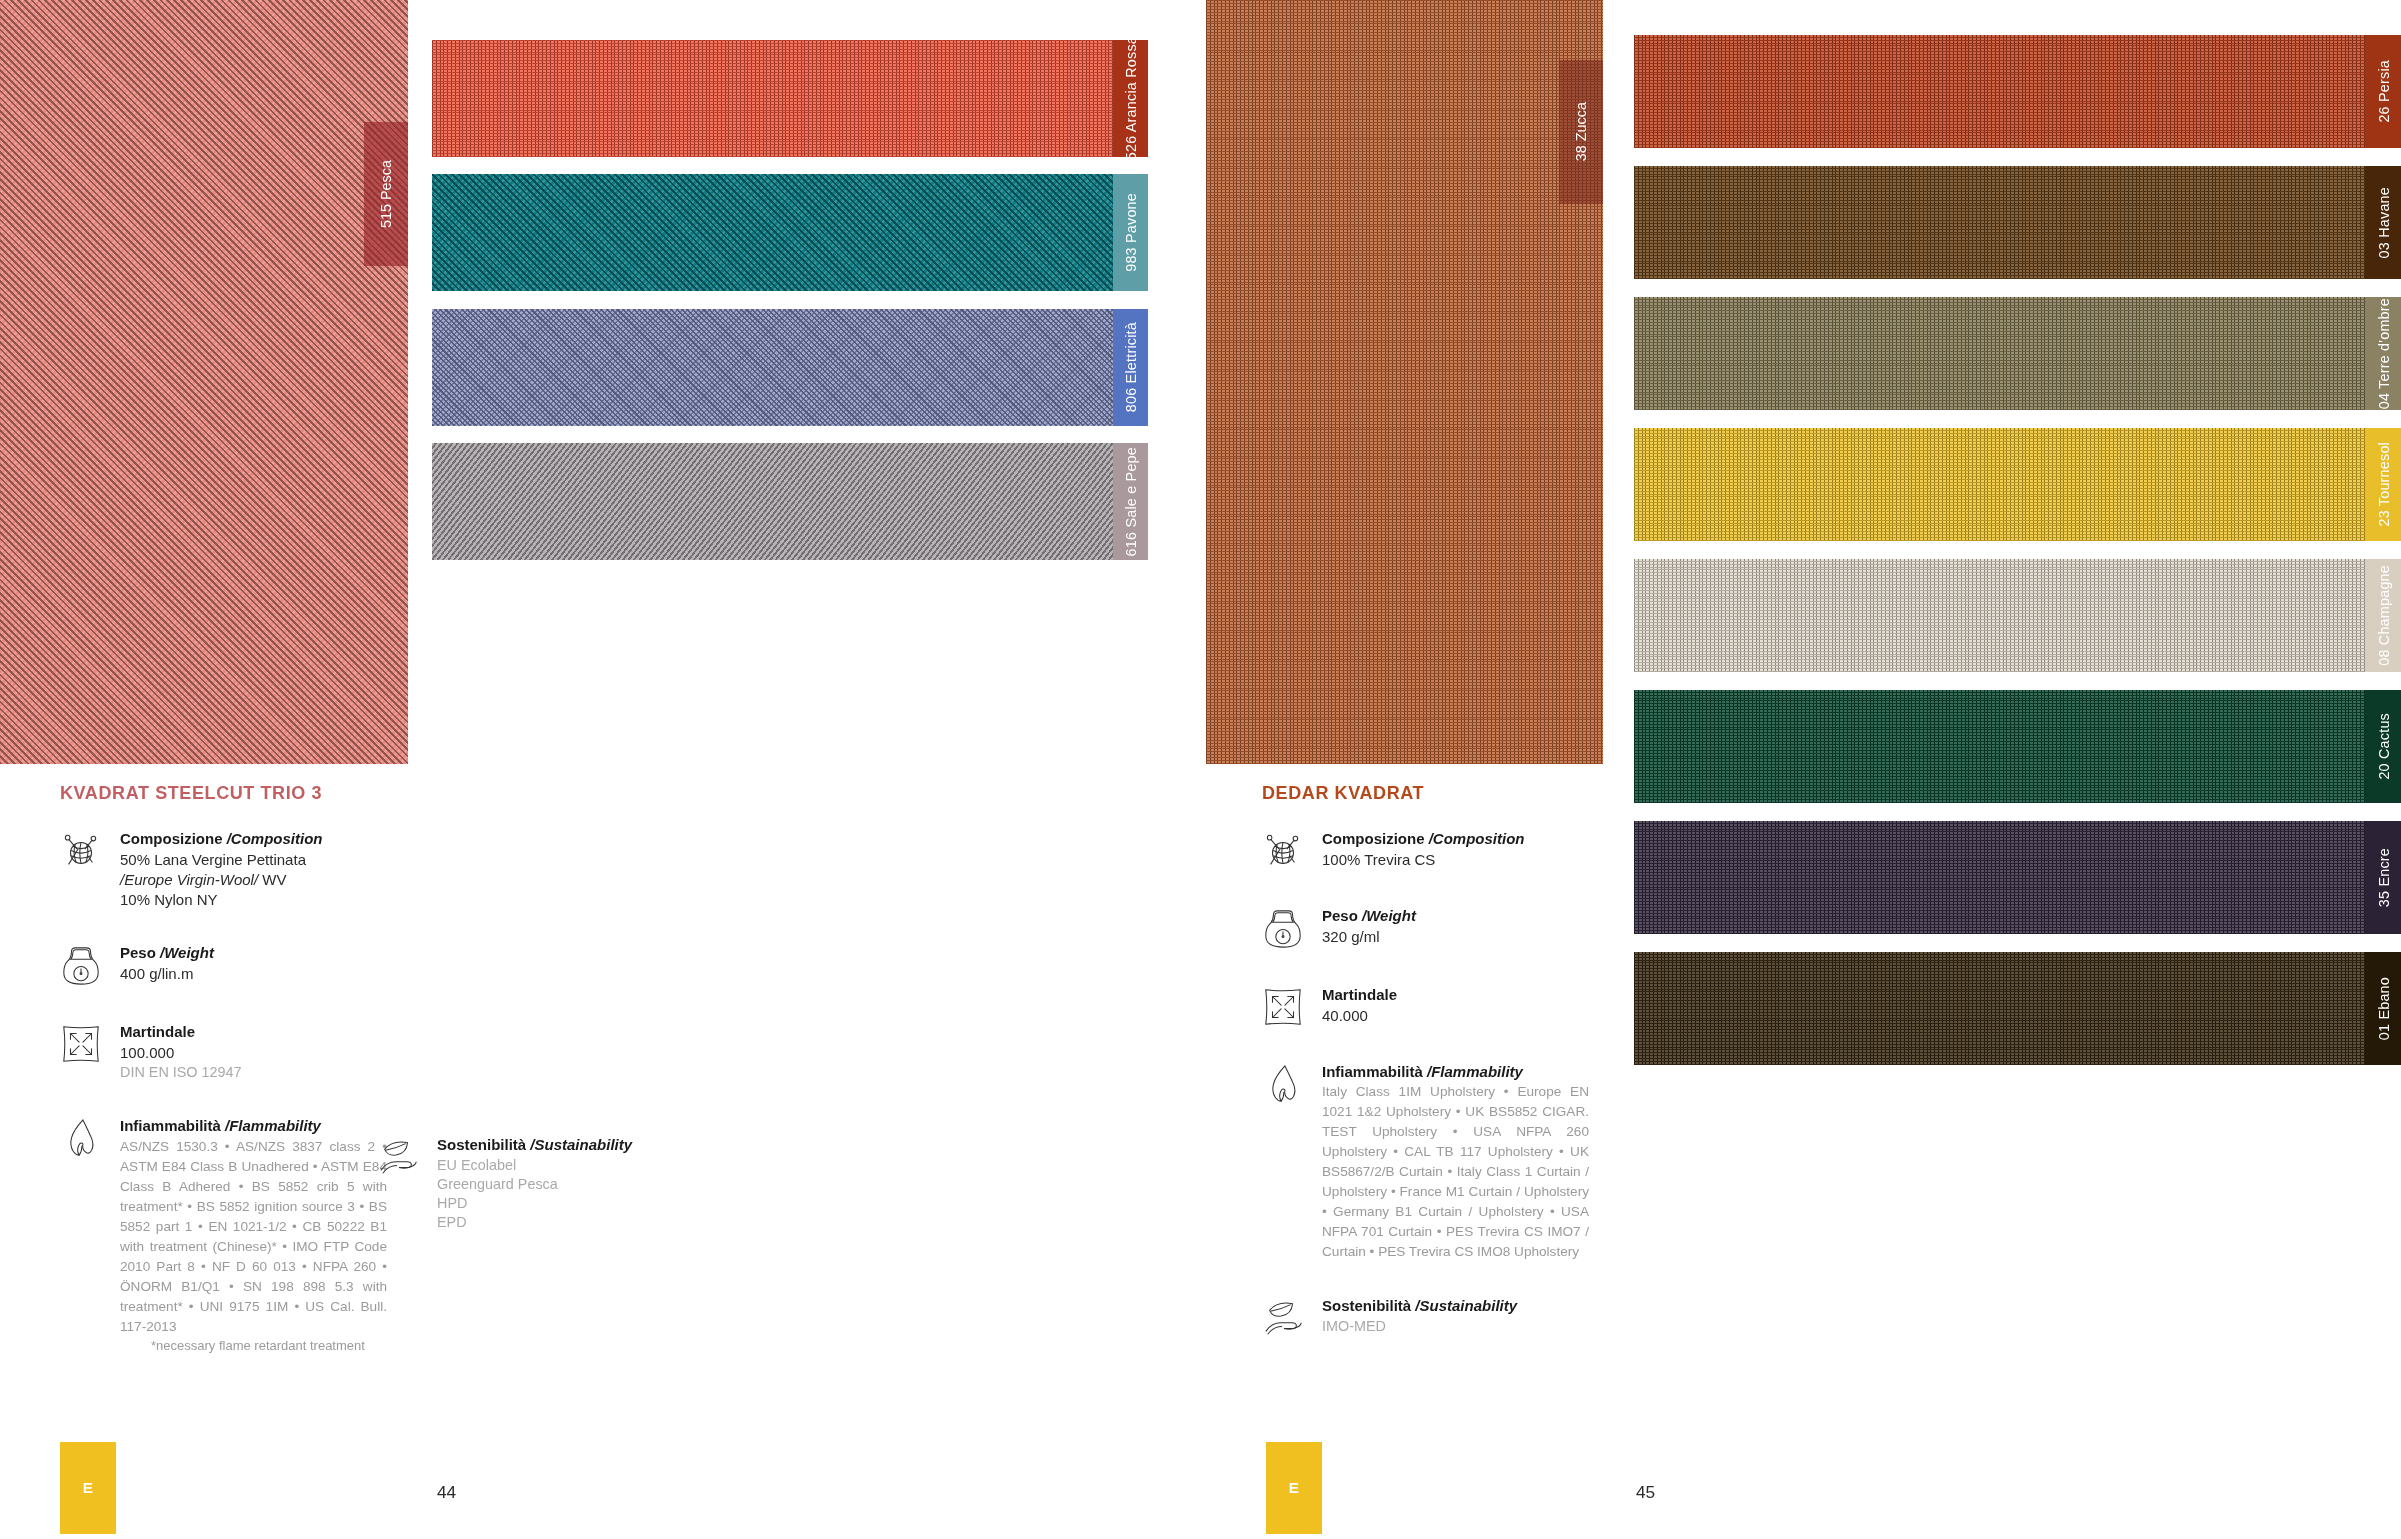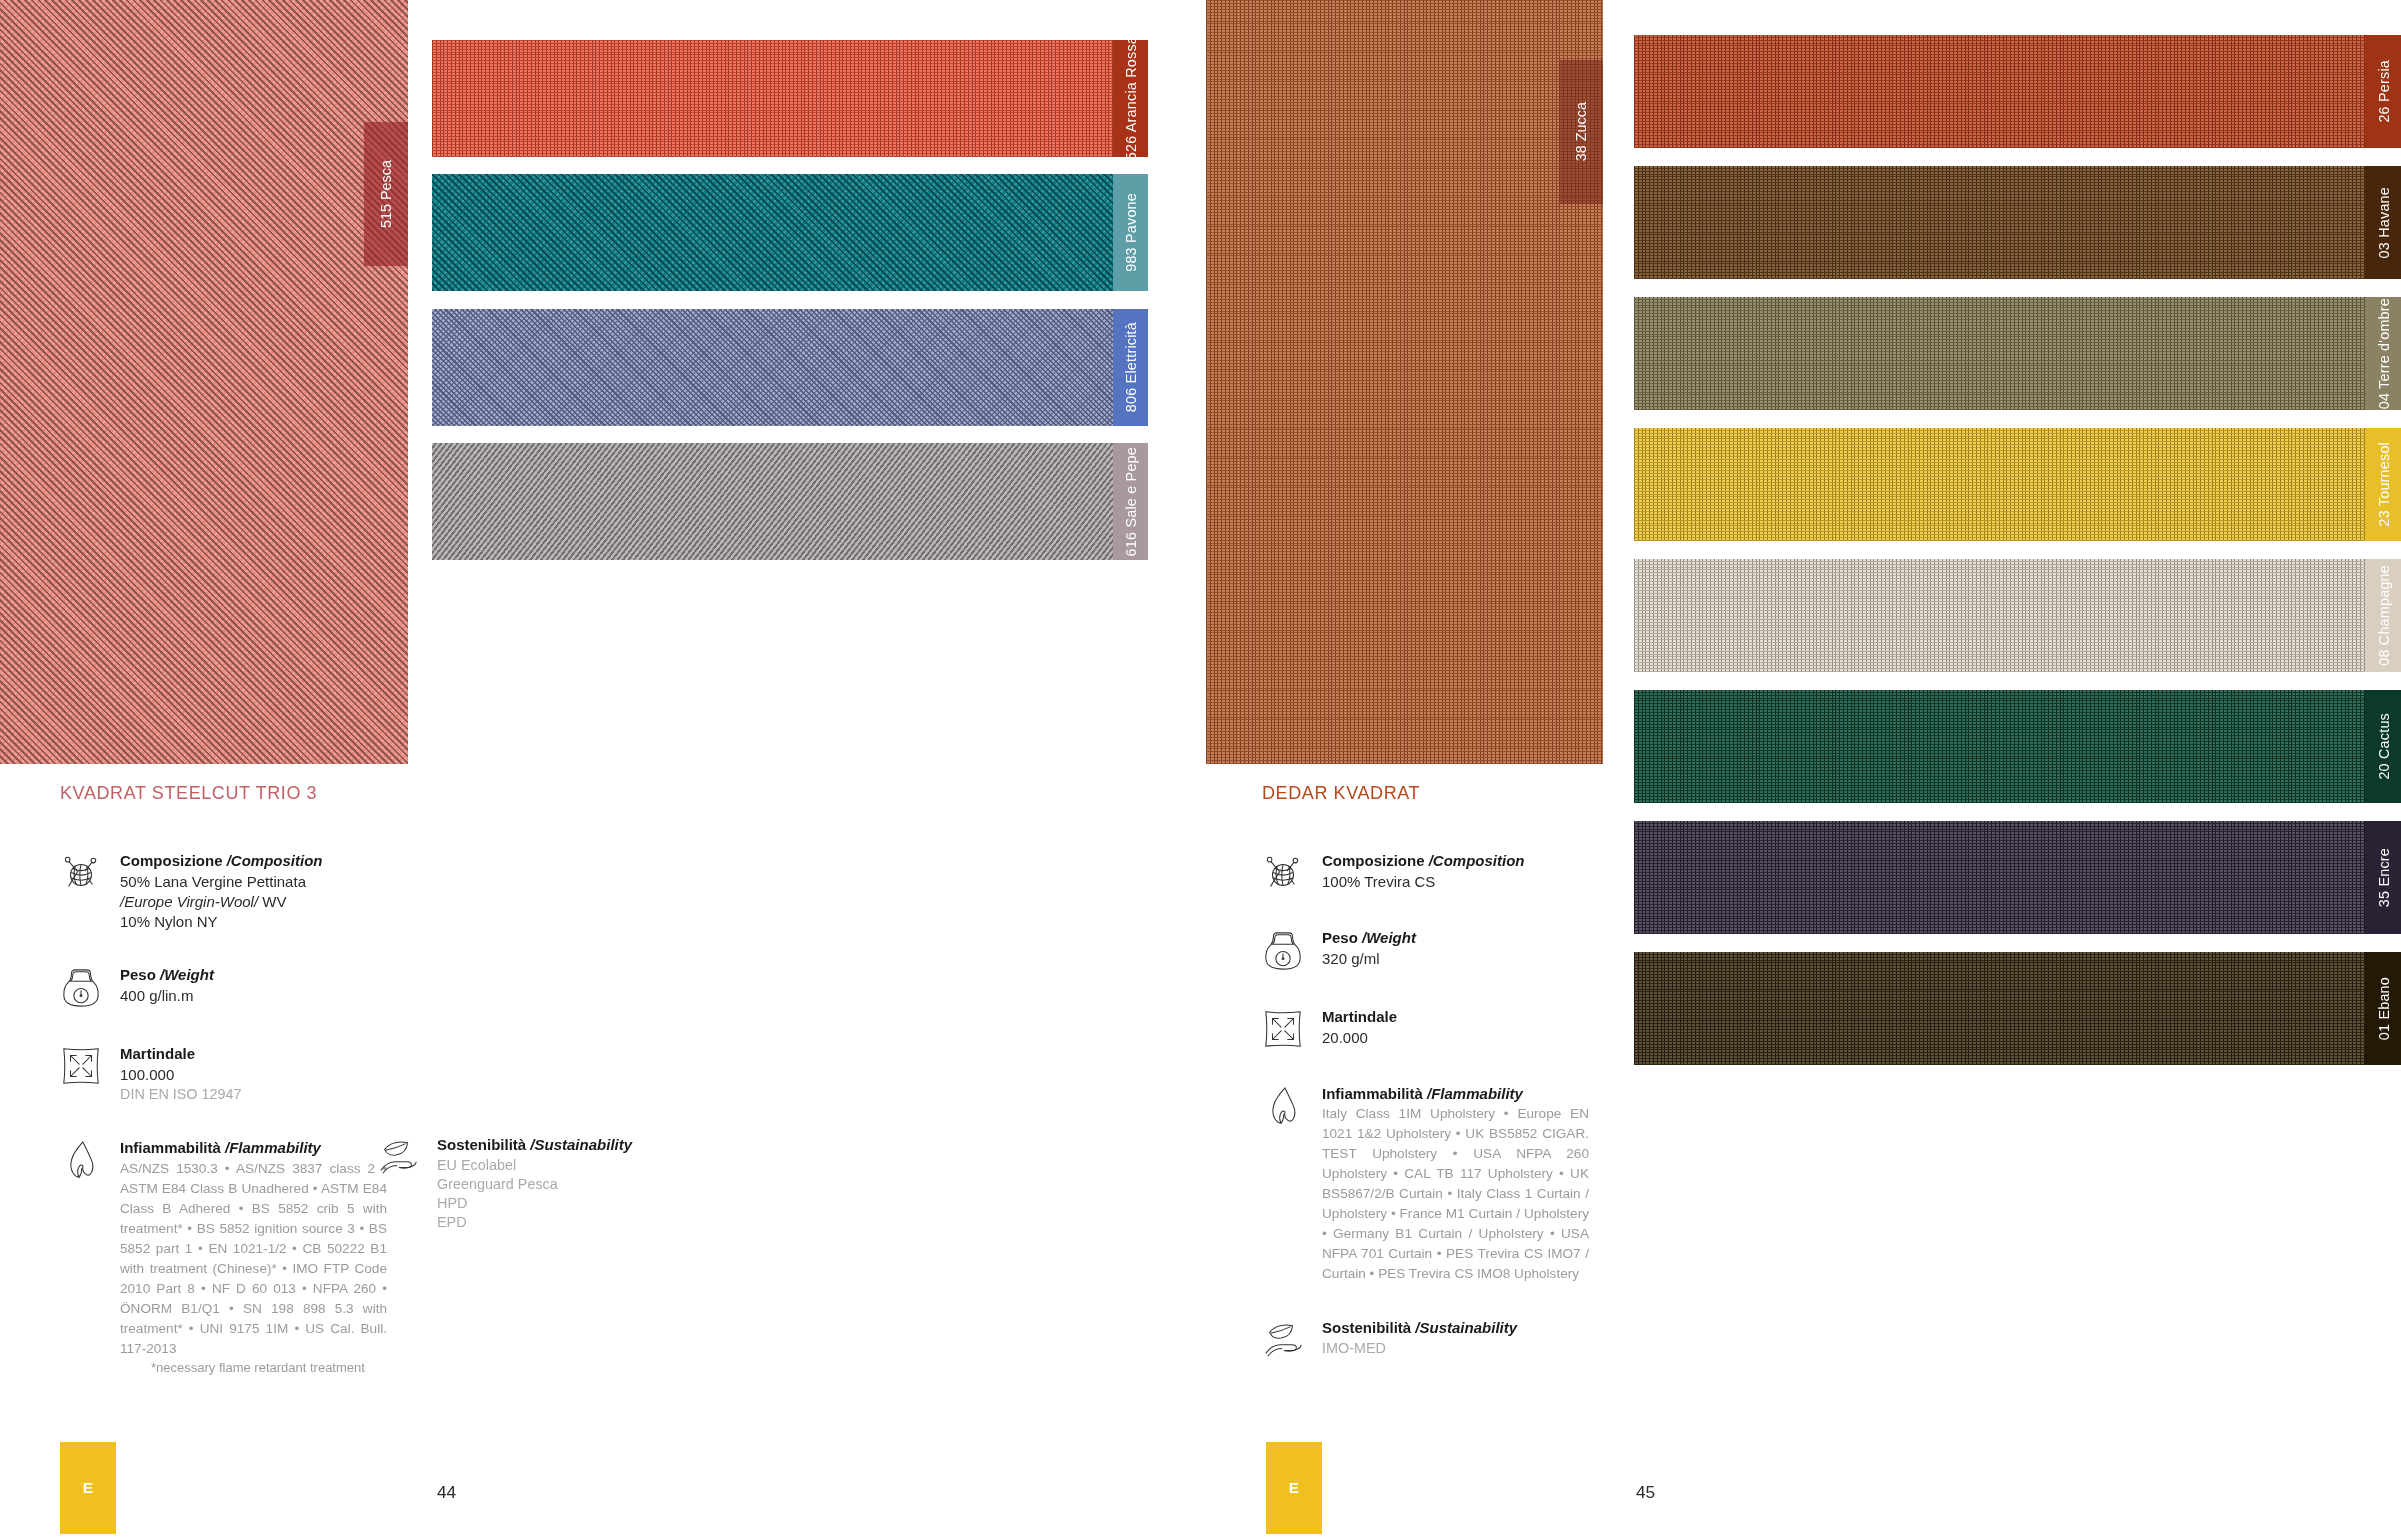--- a/index.html
+++ b/index.html
@@ -44,8 +44,8 @@
   
   .info { position:absolute; left:60px; top:783px; width:1095px; }
   .brand-title {
-    font-size:18px; font-weight:normal; letter-spacing:0.6px;
-    margin-bottom:46px;
+    font-size:18px; font-weight:bold; letter-spacing:0.6px;
+    margin-bottom:24px;
   }
   .specs { position:relative; }
   .spec-row { display:flex; align-items:flex-start; margin-bottom:33px; }

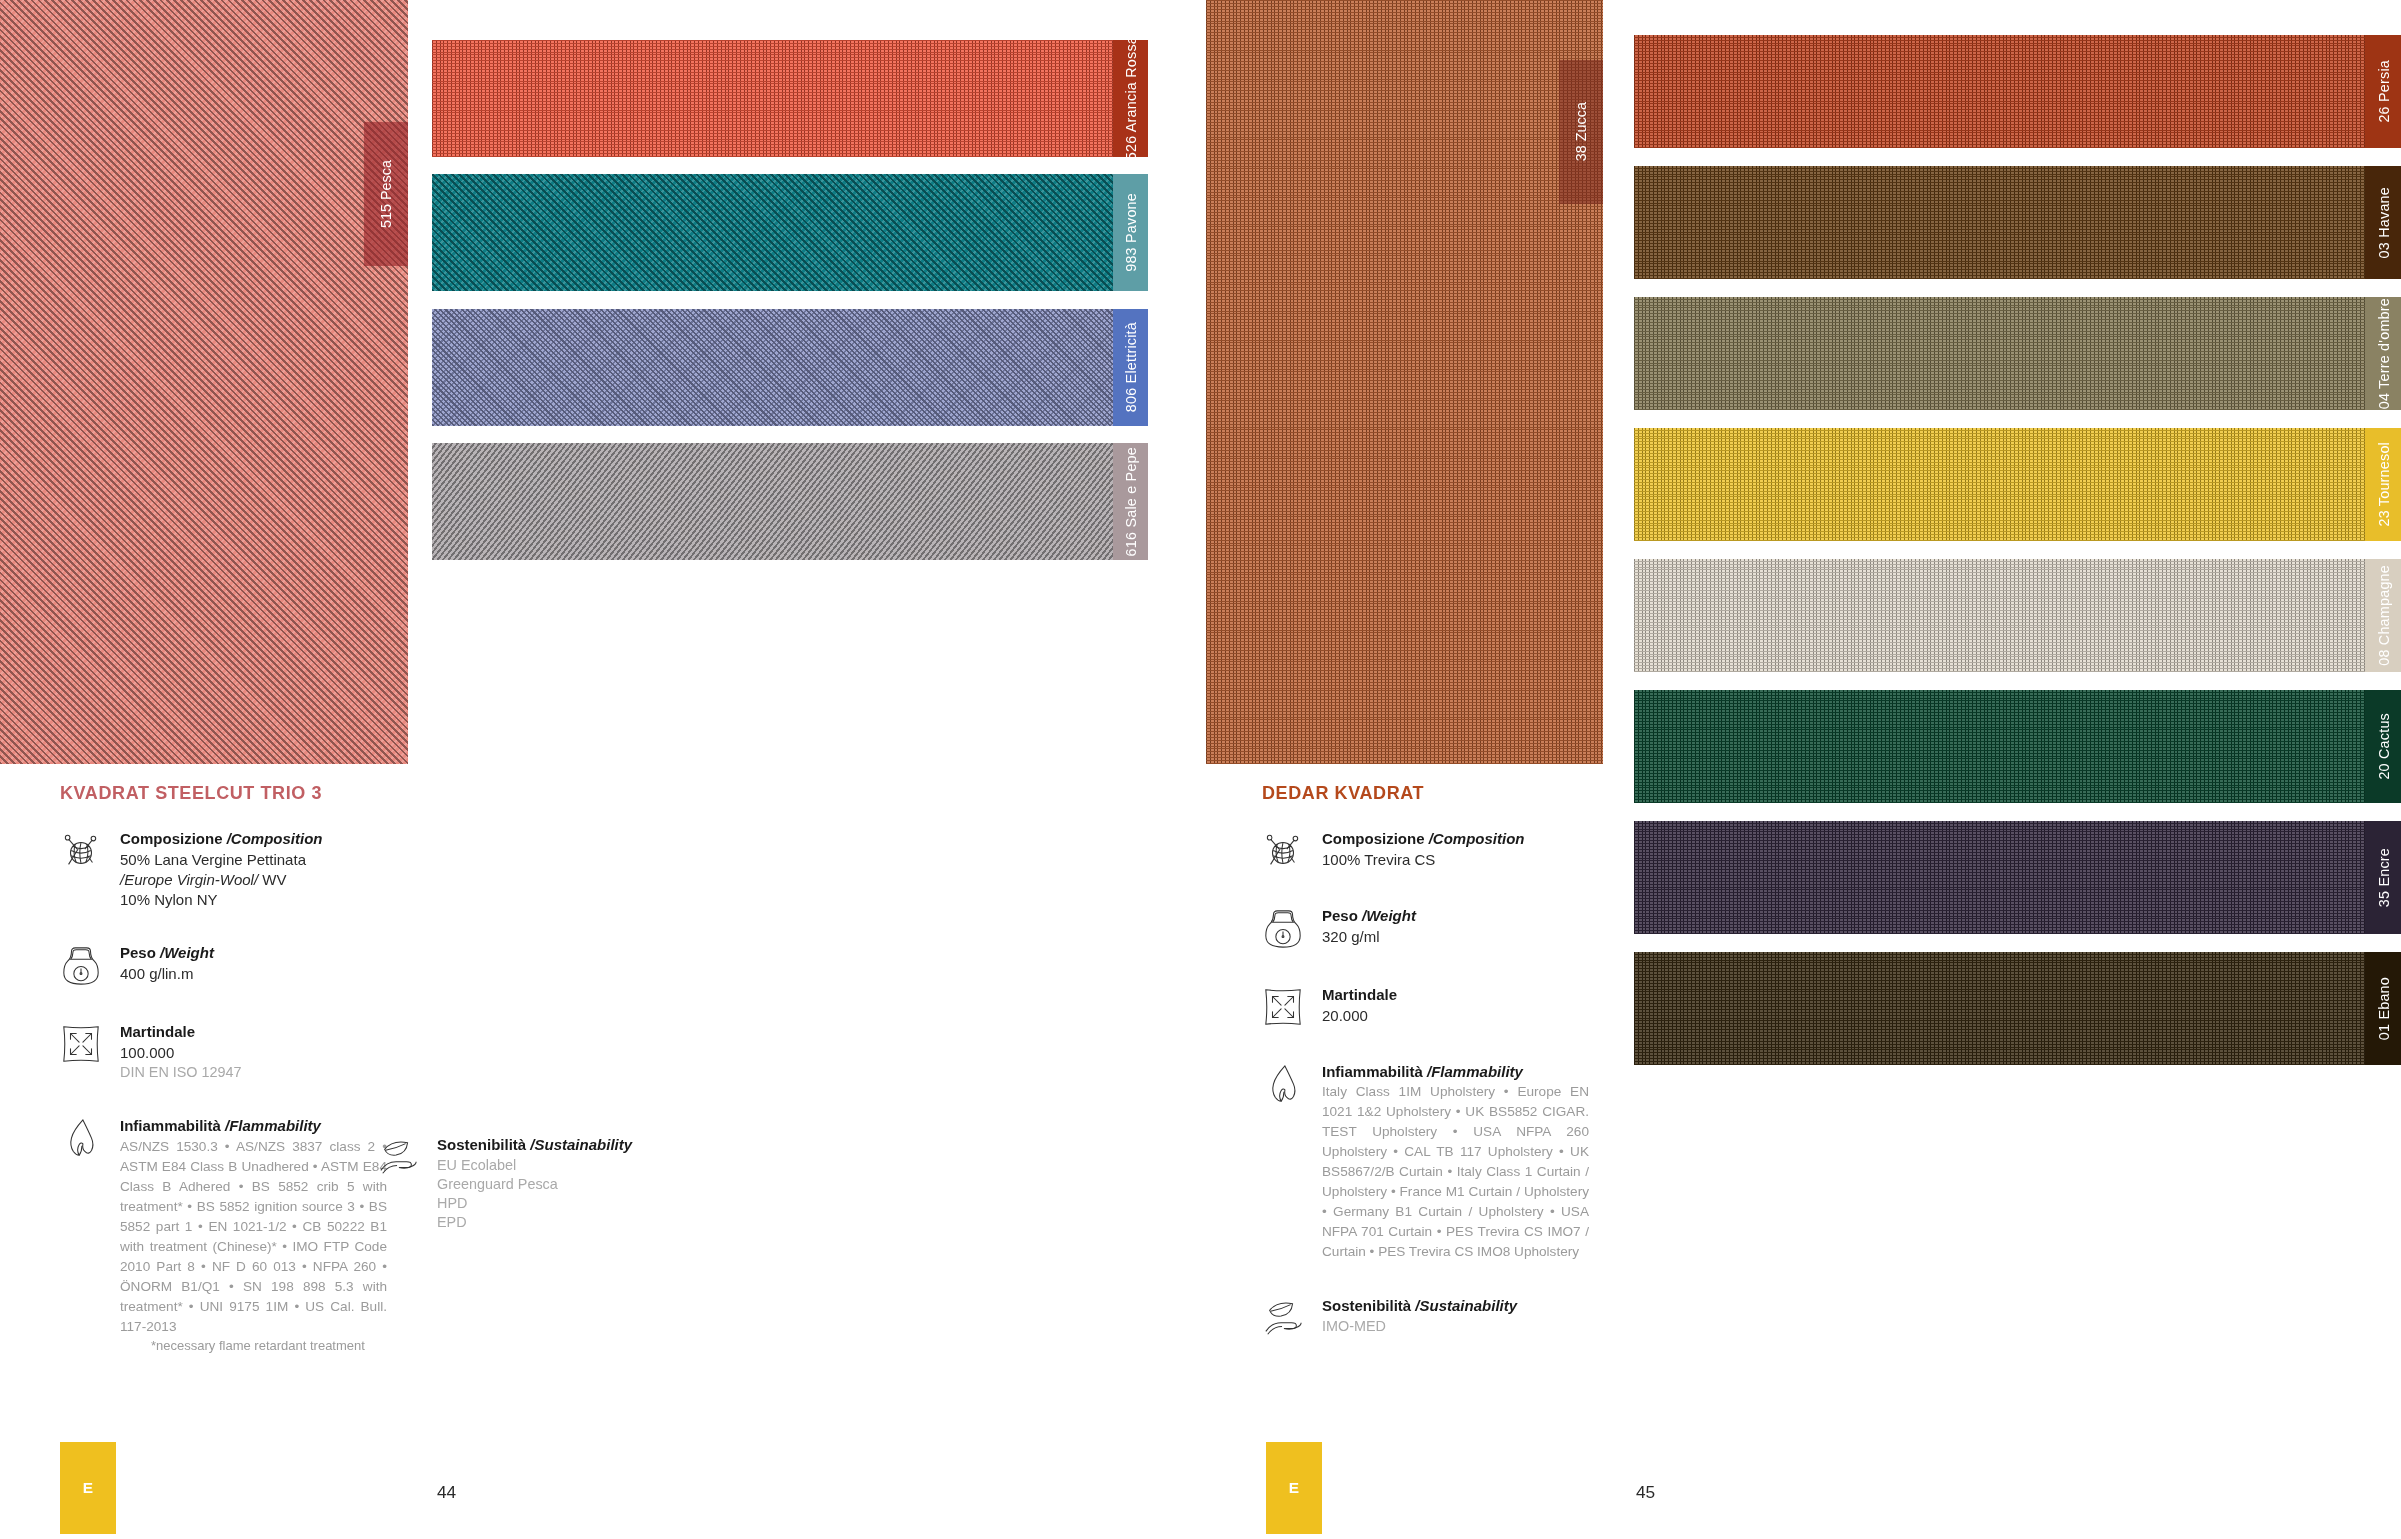--- a/index.html
+++ b/index.html
@@ -327,7 +327,7 @@
           </div>
           <div class="spec-body">
             <div class="spec-head">Martindale</div>
-            <div class="spec-val">20.000</div>
+            <div class="spec-val">40.000</div>
           </div>
         </div>
         <div class="spec-row">

